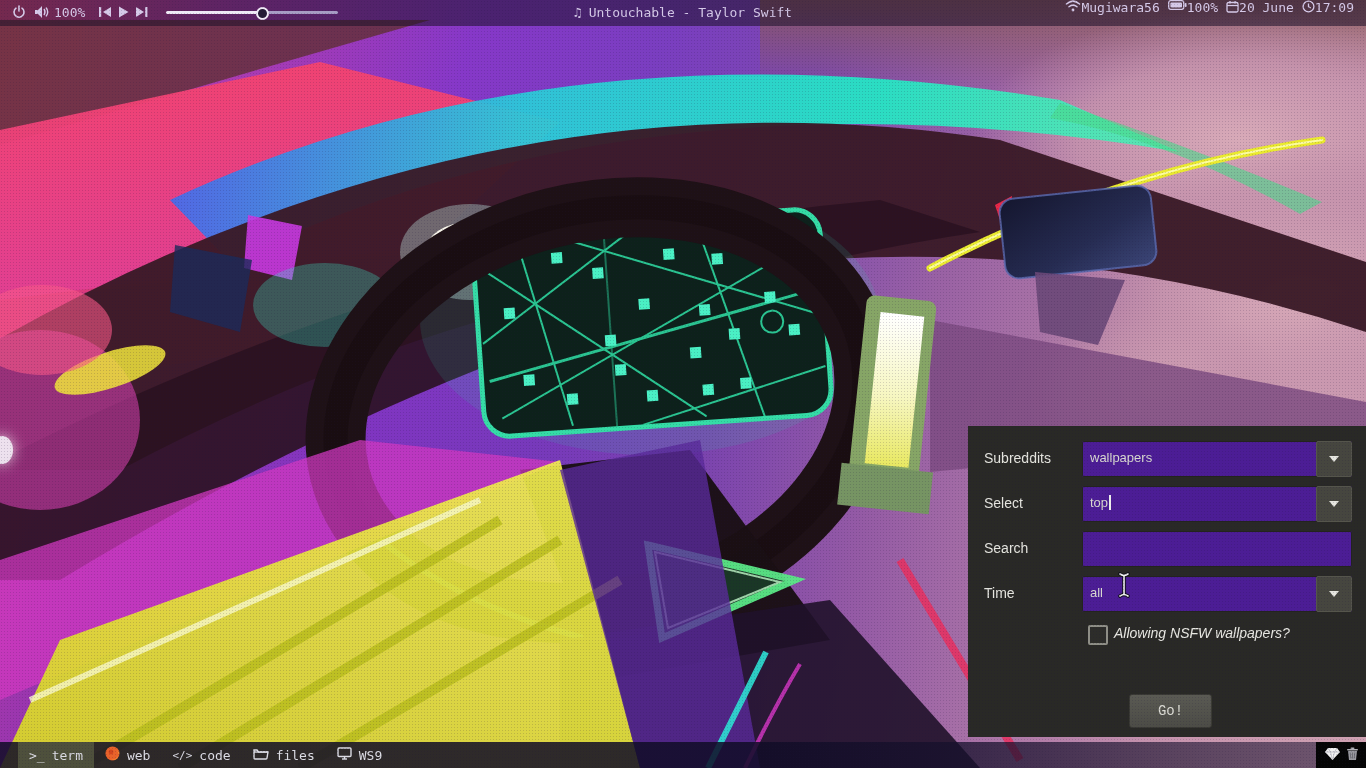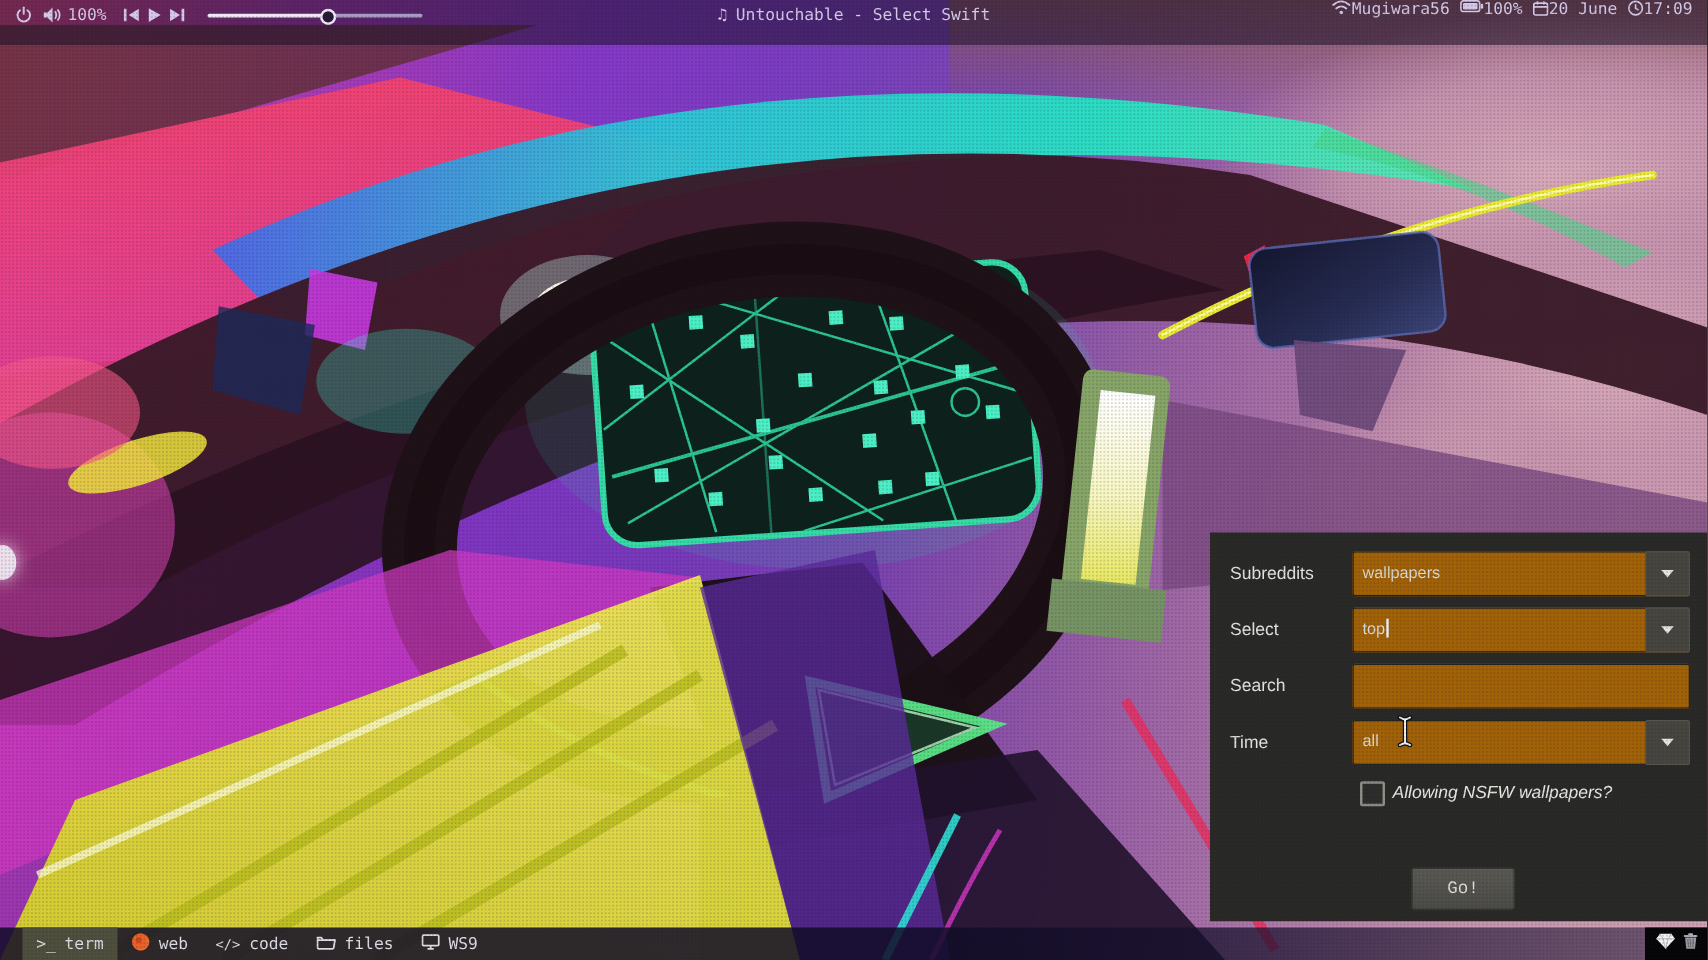--- a/index.html
+++ b/index.html
@@ -14,7 +14,7 @@
   .osd-dot{position:absolute;left:-9px;top:436px;width:22px;height:28px;border-radius:50%;
     background:#f5f0f8;opacity:.92;box-shadow:0 0 14px rgba(255,255,255,.8);}
   
-  .topbar{position:absolute;left:0;top:0;width:1366px;height:36px;
+  .topbar{position:absolute;left:0;top:0;width:1366px;height:26px;
     background:rgba(28,17,40,.55);color:#d5c9e8;font-size:13px;}
   .tb-left{position:absolute;left:12px;top:0;height:24px;display:flex;align-items:center;}
   .tb-center{position:absolute;left:0;right:0;top:0;height:24px;display:flex;

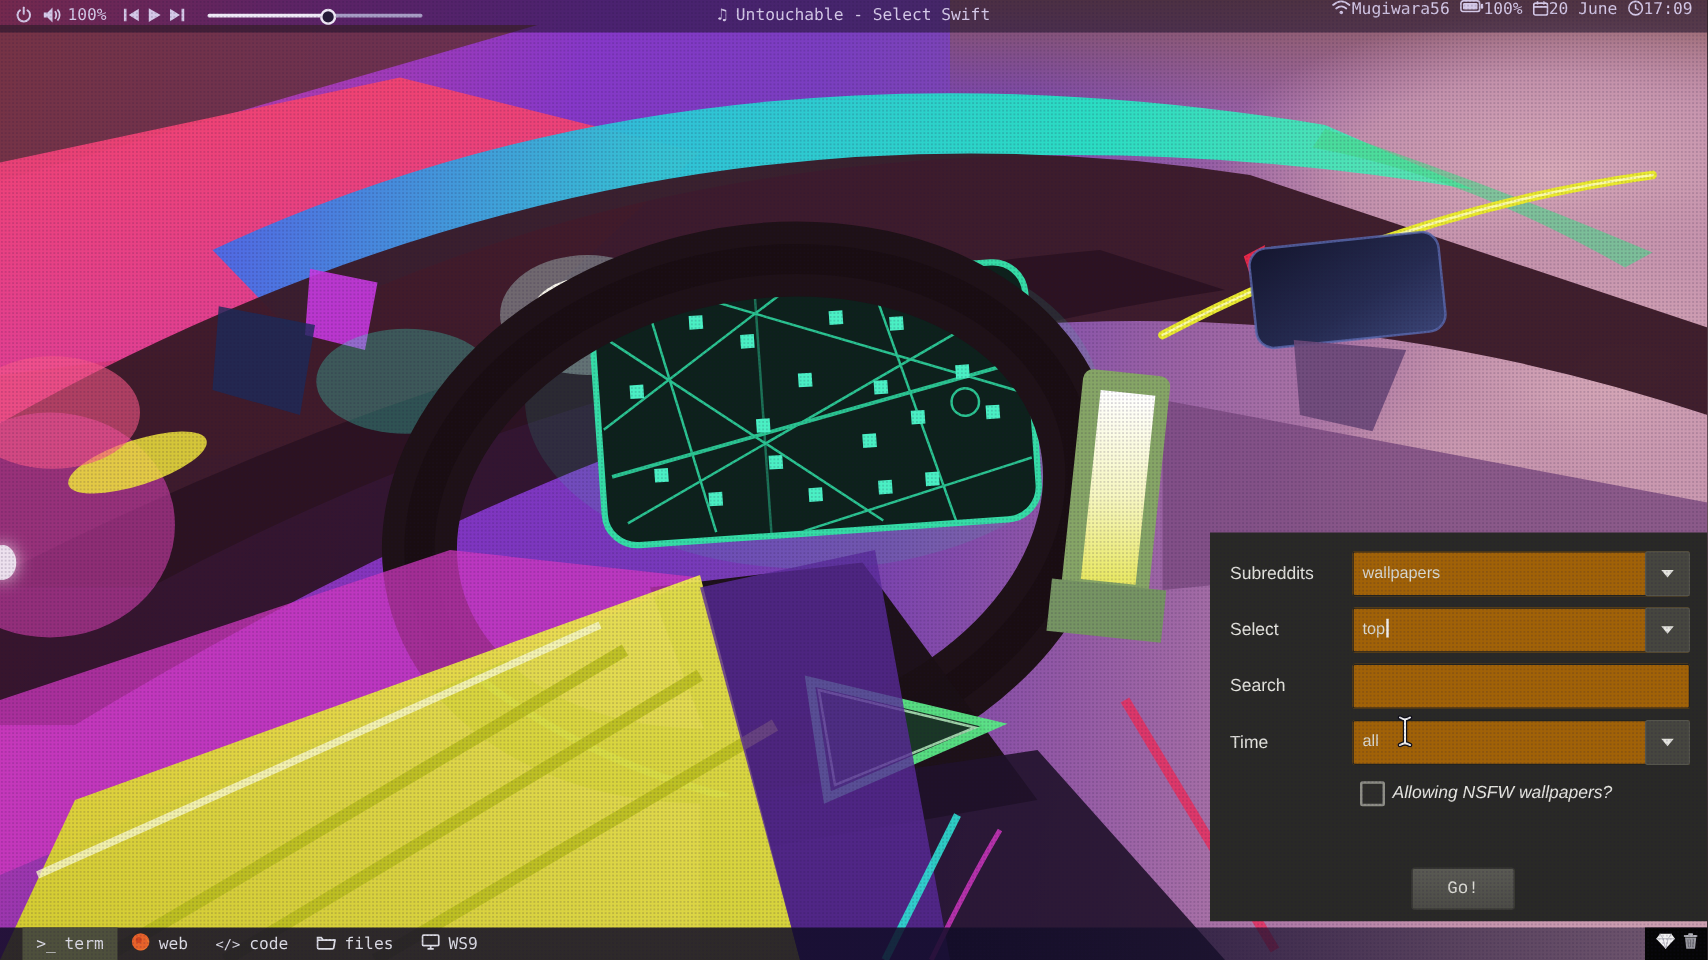--- a/index.html
+++ b/index.html
@@ -259,7 +259,7 @@
     </div>
     <div class="tb-center">
       <span>♫</span>
-      <span>Untouchable - Select Swift</span>
+      <span>Untouchable - Taylor Swift</span>
     </div>
     <div class="tb-right">
       <span class="tb-icon">

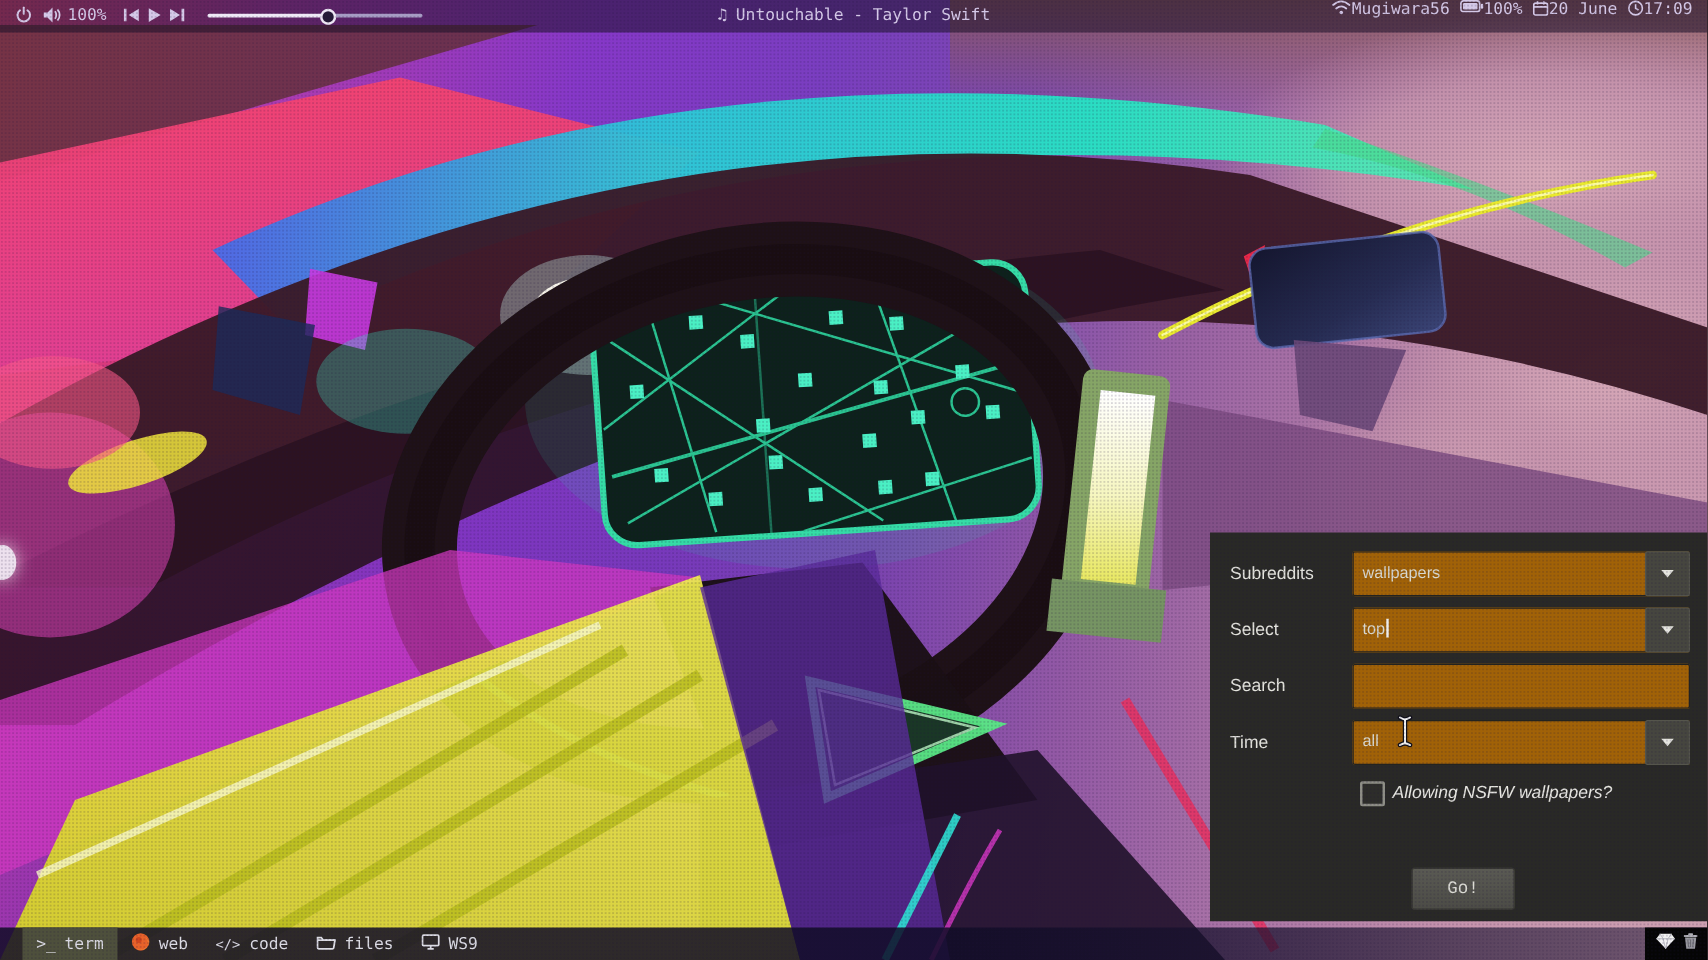--- a/index.html
+++ b/index.html
@@ -33,7 +33,7 @@
     font-family:"Liberation Sans","DejaVu Sans",sans-serif;}
   .drow{position:absolute;left:0;width:100%;height:36px;padding-left:28px;}
   .dlabel{position:absolute;left:16px;top:9px;font-size:14px;color:#e4e4de;}
-  .dentry{position:absolute;left:114px;top:0;width:270px;height:36px;background:#a16207;
+  .dentry{position:absolute;left:114px;top:0;width:270px;height:36px;background:#4c1d95;
     border-radius:2px;box-shadow:inset 0 0 0 1px #23231f;}
   .dvalue{position:absolute;left:8px;top:9px;font-size:13px;color:#d8d8d0;}
   .dbtn{position:absolute;right:0;top:0;width:36px;height:36px;background:#46463f;

